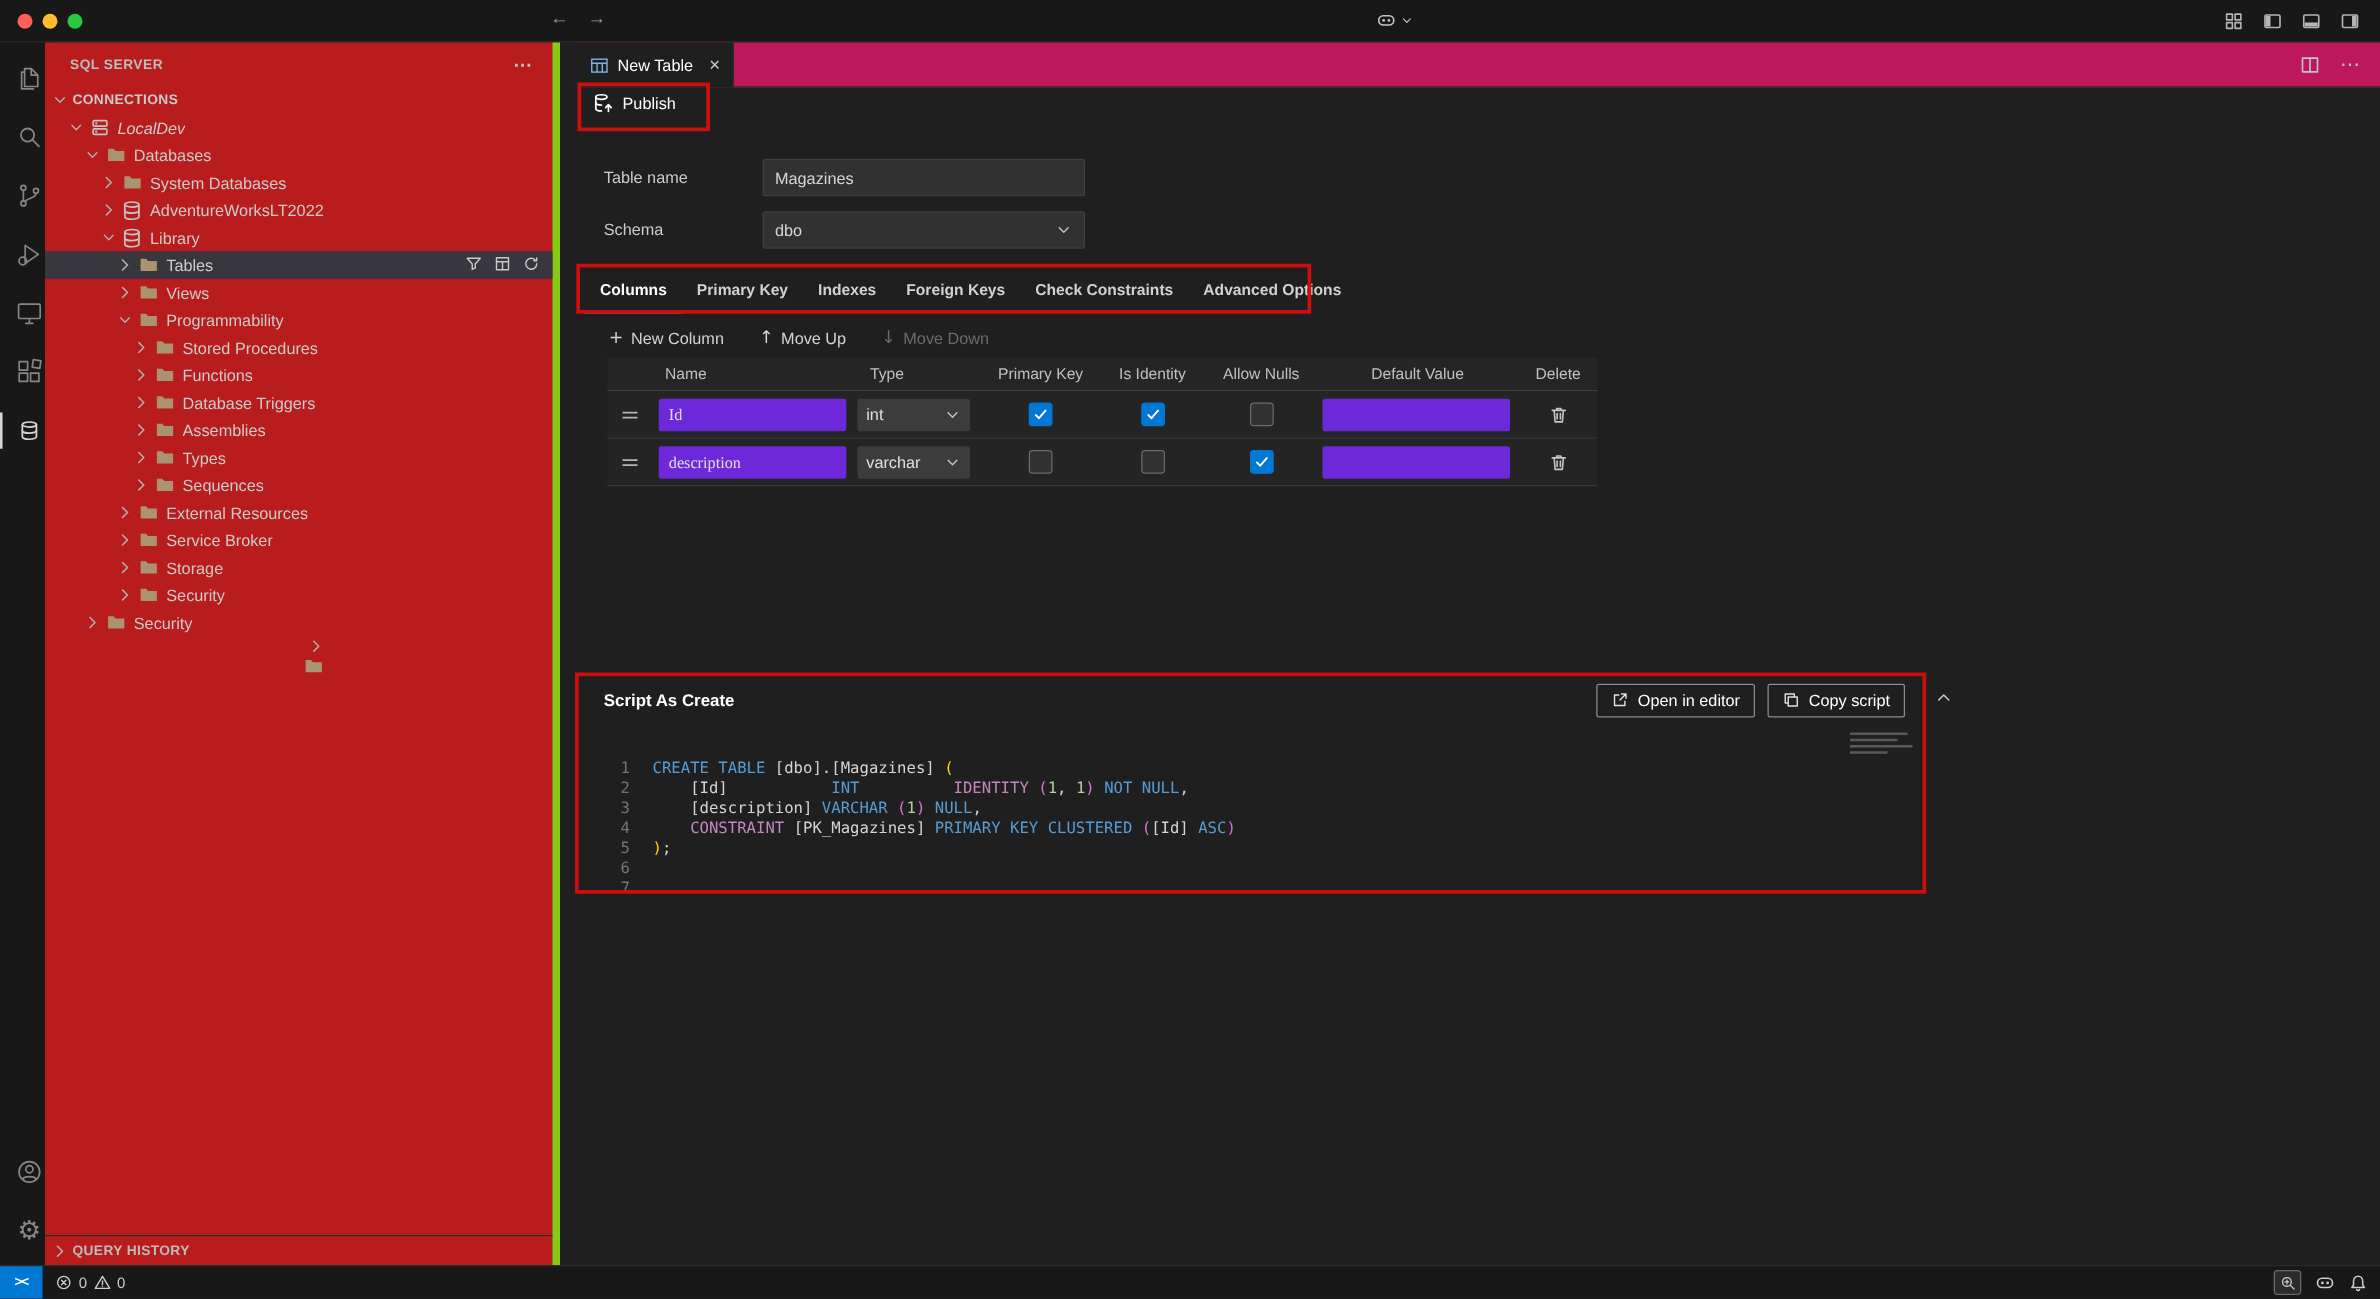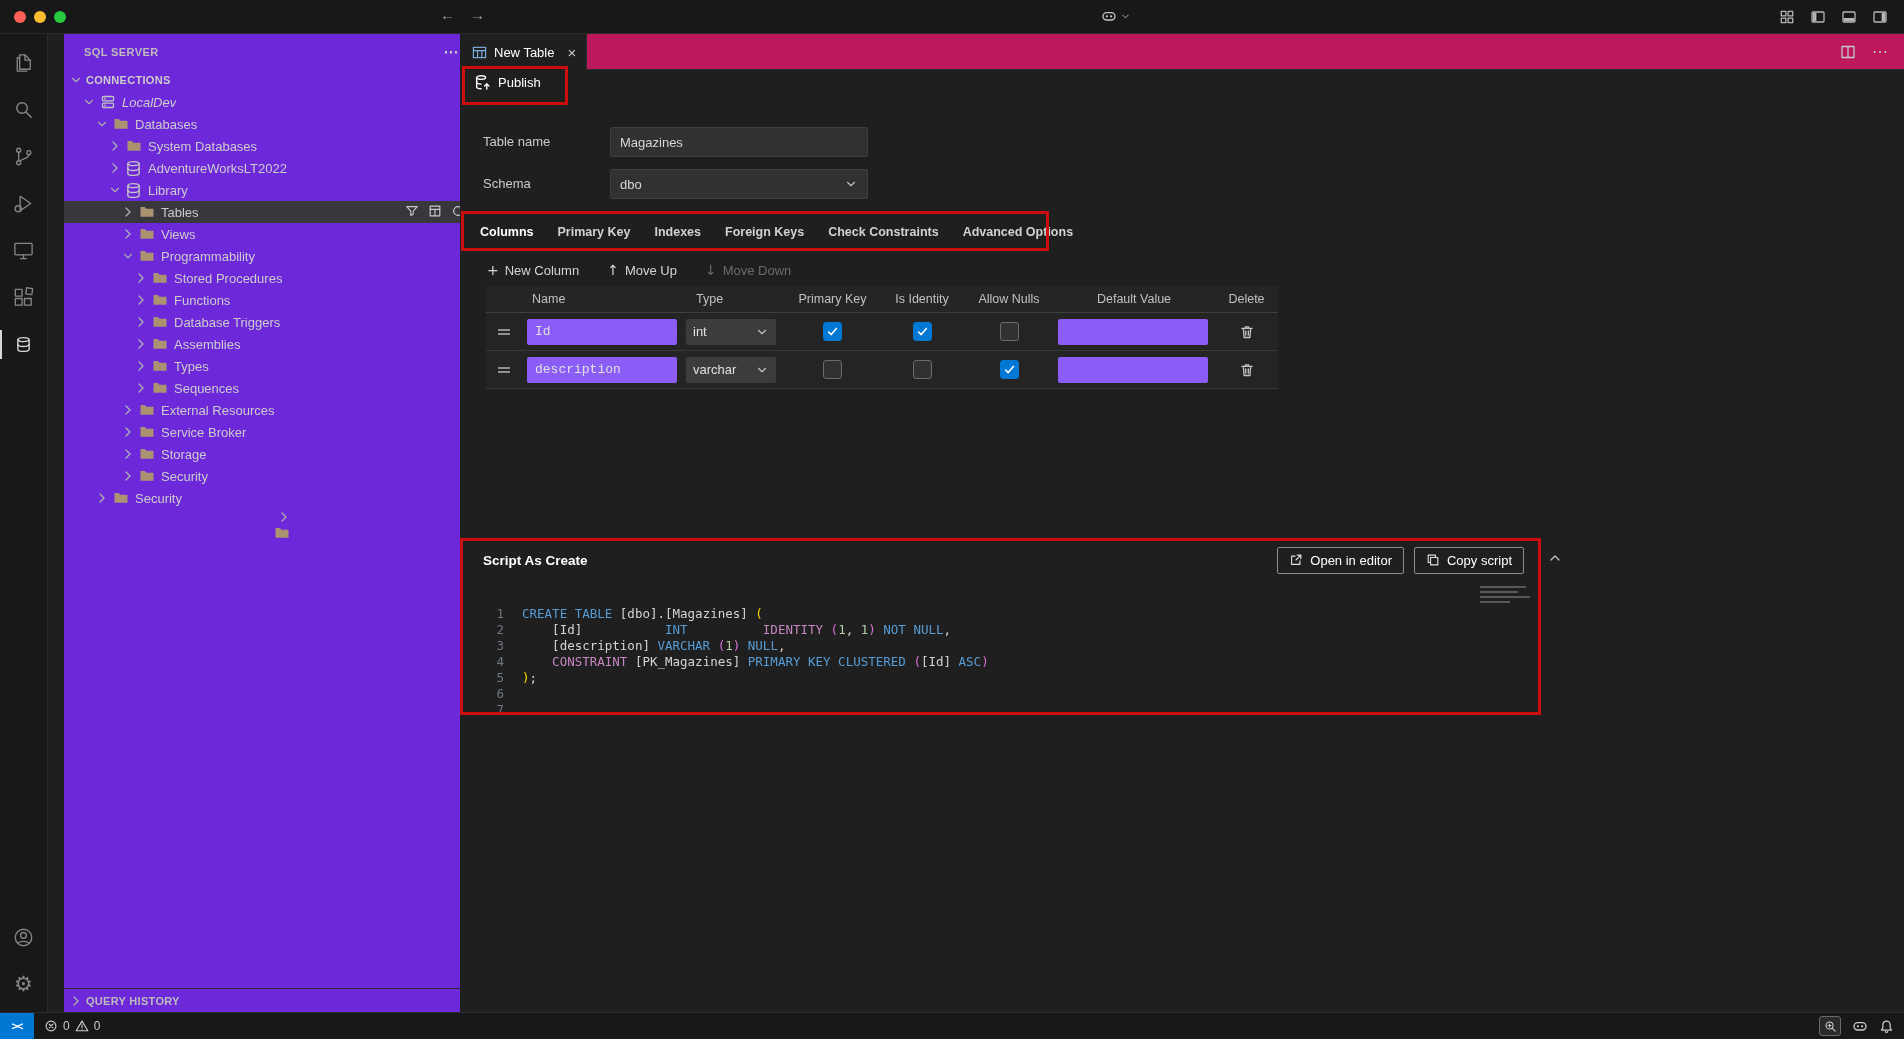--- a/index.html
+++ b/index.html
@@ -30,7 +30,7 @@
   .ab-bottom{margin-top:auto;margin-bottom:4px;display:flex;flex-direction:column;align-items:center}
 
   
-  .sidebar{position:absolute;left:64px;top:34px;width:412px;height:978px;background:#6d28d9;border-right:1px solid #84cc16}
+  .sidebar{position:absolute;left:36px;top:34px;width:412px;height:978px;background:#b91c1c;border-right:6px solid #84cc16}
   .sb-title{height:35px;display:flex;align-items:center;padding:0 16px 0 20px;font-size:11px;font-weight:700;
     letter-spacing:.4px;color:#bdbdbd}
   .sb-title .more{margin-left:auto;color:#c5c5c5;font-size:15px;cursor:pointer}

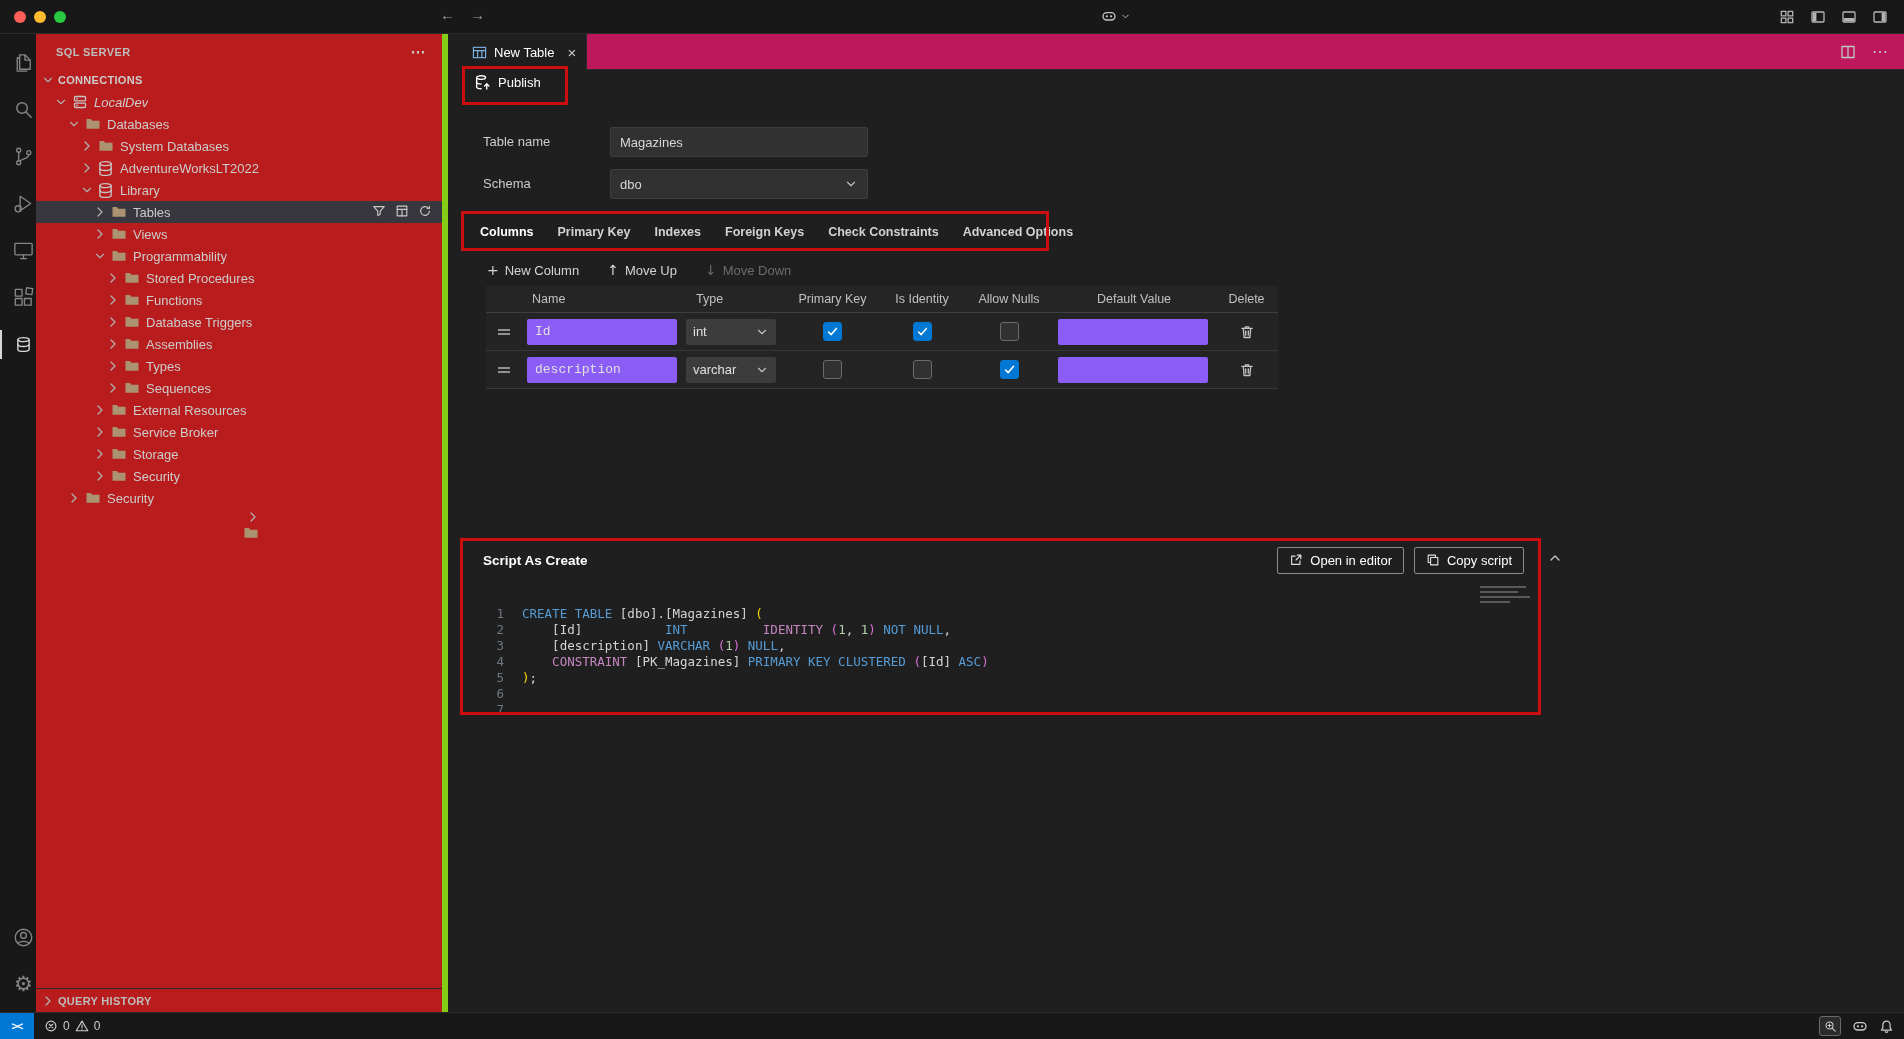--- a/index.html
+++ b/index.html
@@ -82,8 +82,8 @@
   .cell{display:flex;align-items:center}
   .cell.center{justify-content:center}
   .c-handle{justify-content:center;color:#b5b5b5;cursor:grab}
-  .cell-input{width:150px;height:26px;background:#8b5cf6;border:none;border-radius:2px;color:#e0e0e0;font-size:13px;
-    font-family:Liberation Mono, monospace;padding:0 8px;margin-left:5px}
+  .cell-input{width:150px;height:26px;background:#6d28d9;border:none;border-radius:2px;color:#e0e0e0;font-size:13px;
+    font-family:Liberation Serif, serif;padding:0 8px;margin-left:5px}
   .cell-select{width:90px;height:26px;background:#3c3c3c;border-radius:2px;color:#e0e0e0;font-size:13px;display:flex;
     align-items:center;padding:0 7px;cursor:pointer}
   .cell-select .chevd{margin-left:auto;color:#c5c5c5}

